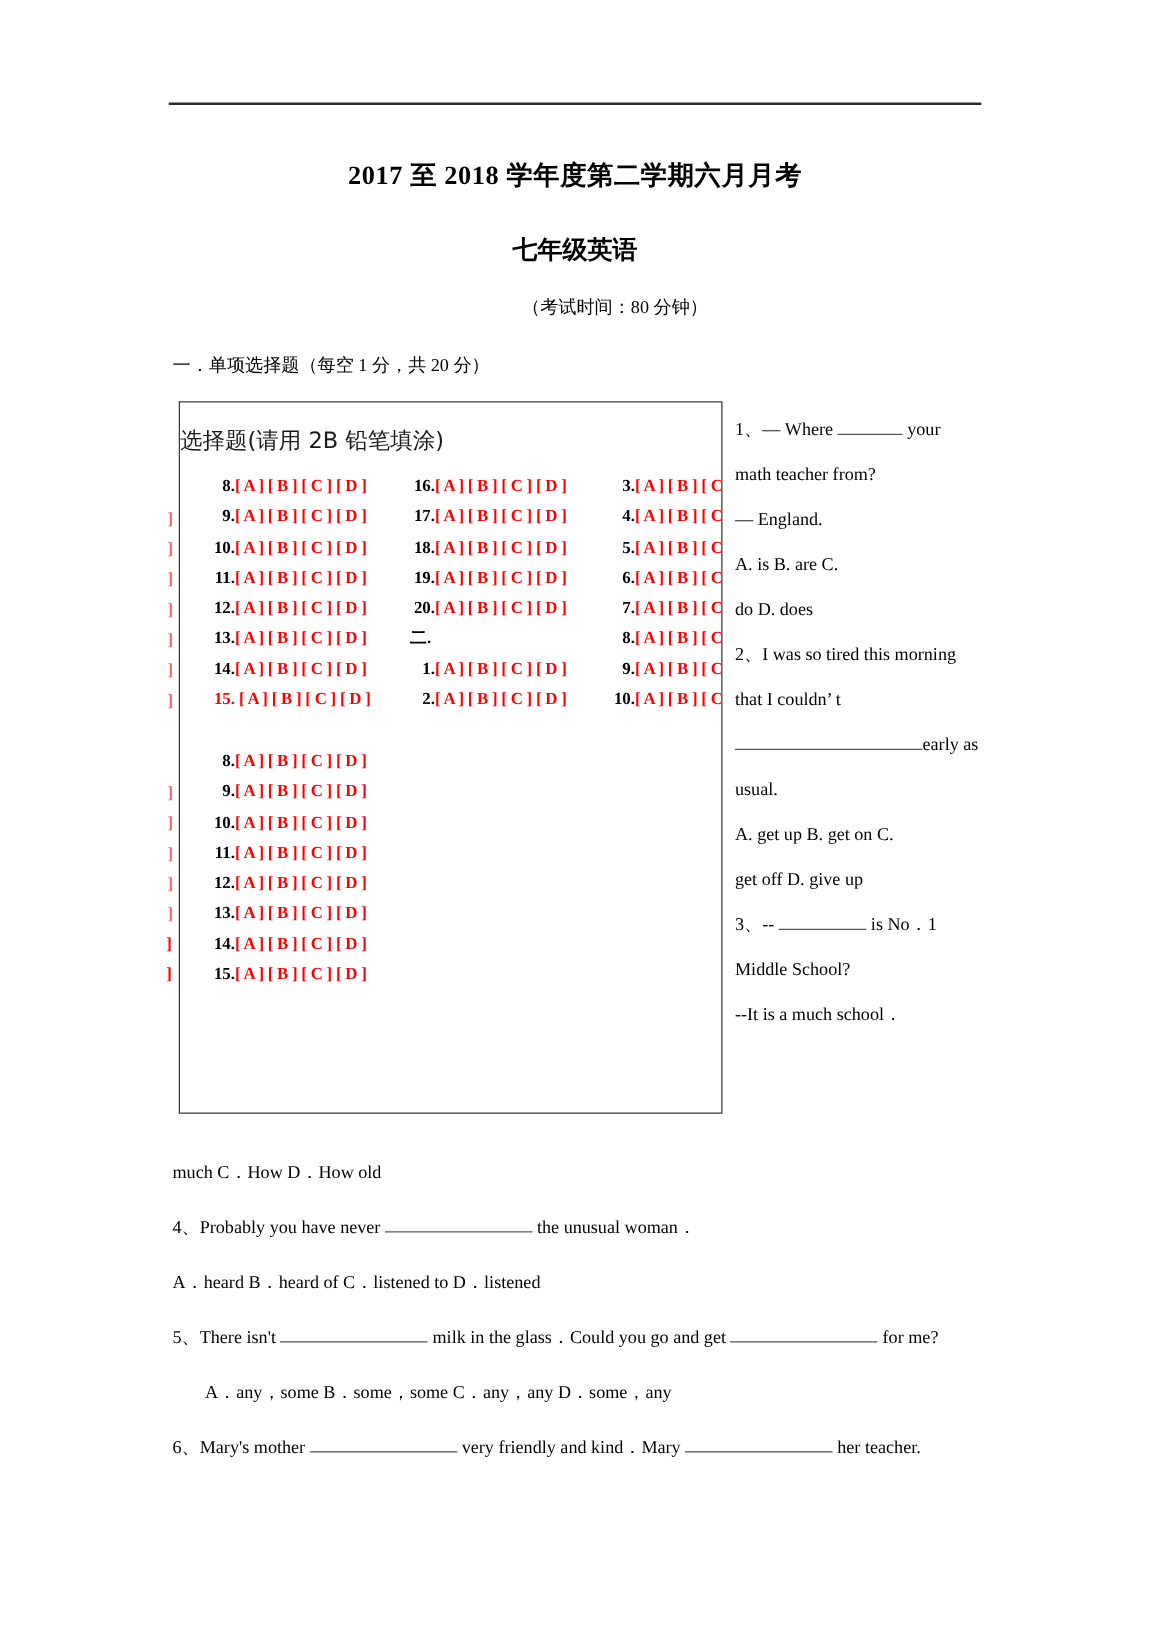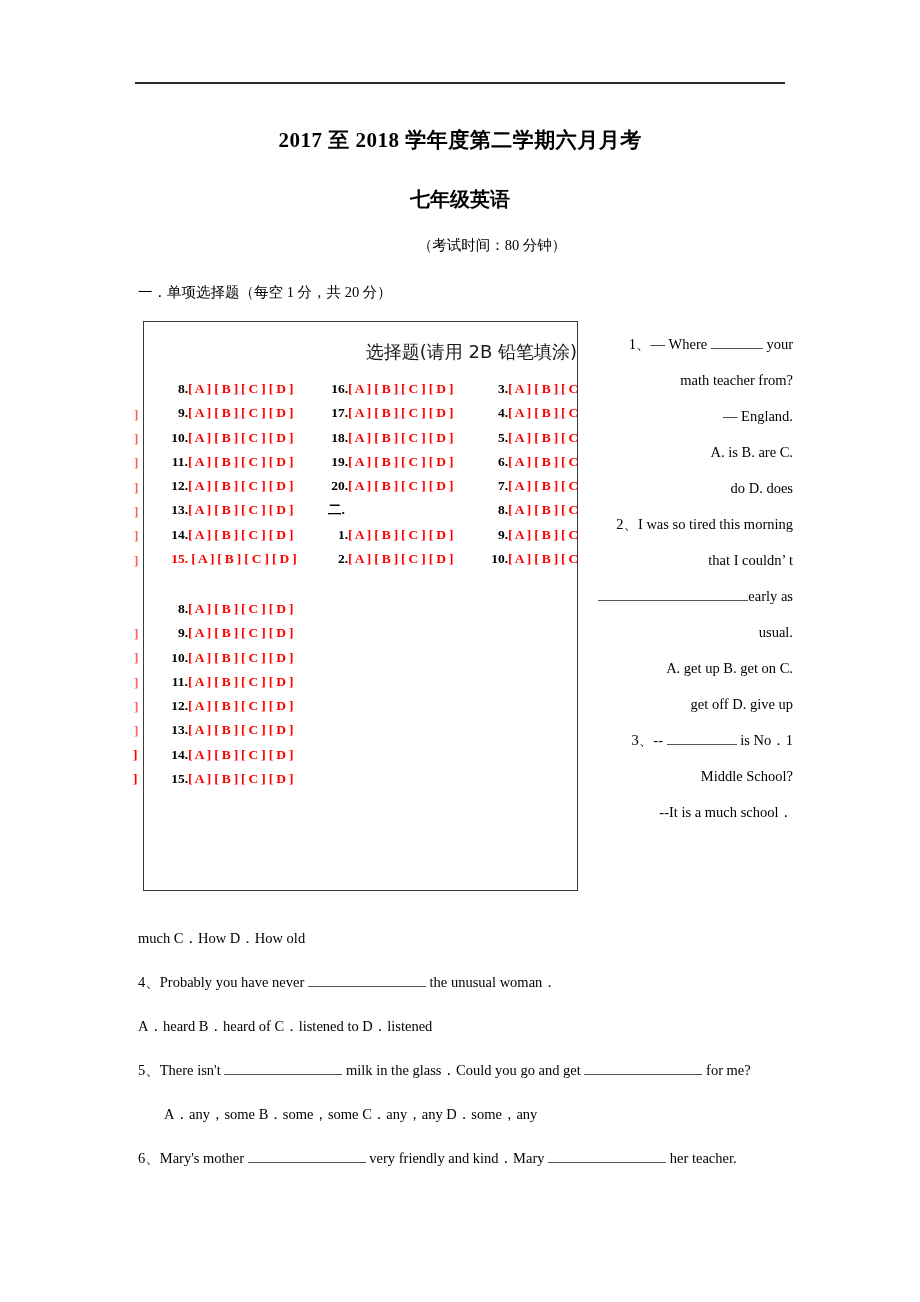--- a/index.html
+++ b/index.html
@@ -83,7 +83,7 @@
     left: 0;
     top: 18px;
     width: 433px;
-    text-align: right;
+    text-align: left;
     font-size: 18px;
     font-family: "DejaVu Sans", "Liberation Sans", sans-serif;
     color: #1a1a1a;

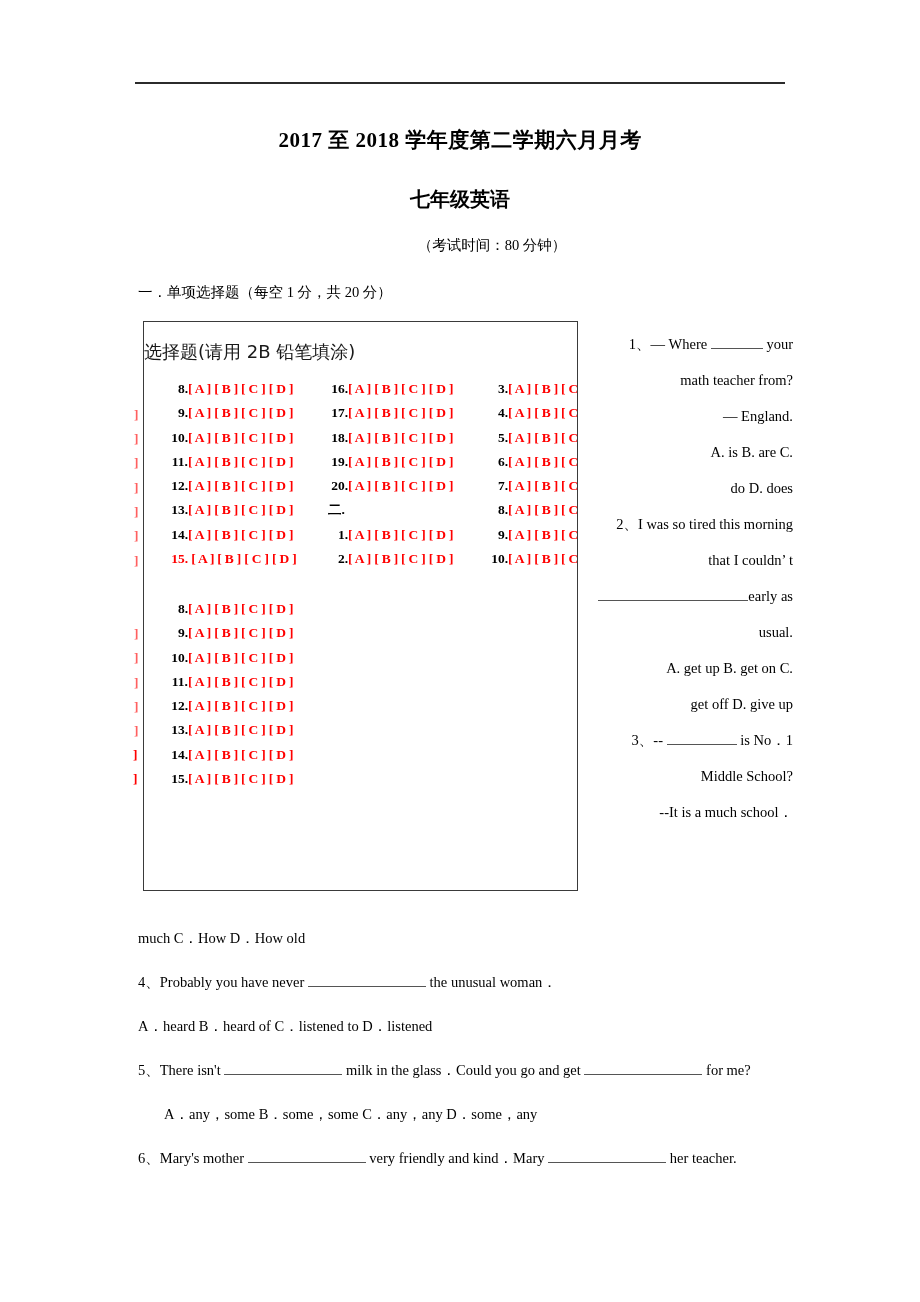--- a/index.html
+++ b/index.html
@@ -157,7 +157,7 @@
     font-size: 14.5px;
     line-height: 36px;
   }
-  .qcol .qline { white-space: nowrap; text-align: right; }
+  .qcol .qline { white-space: nowrap; }
 
   
   .qfull {

